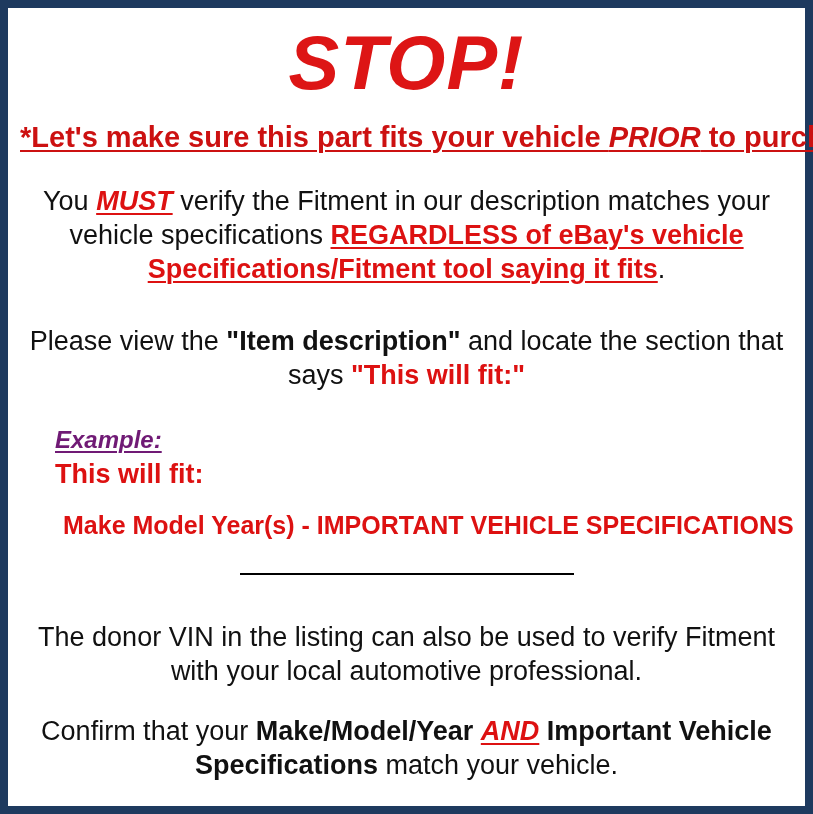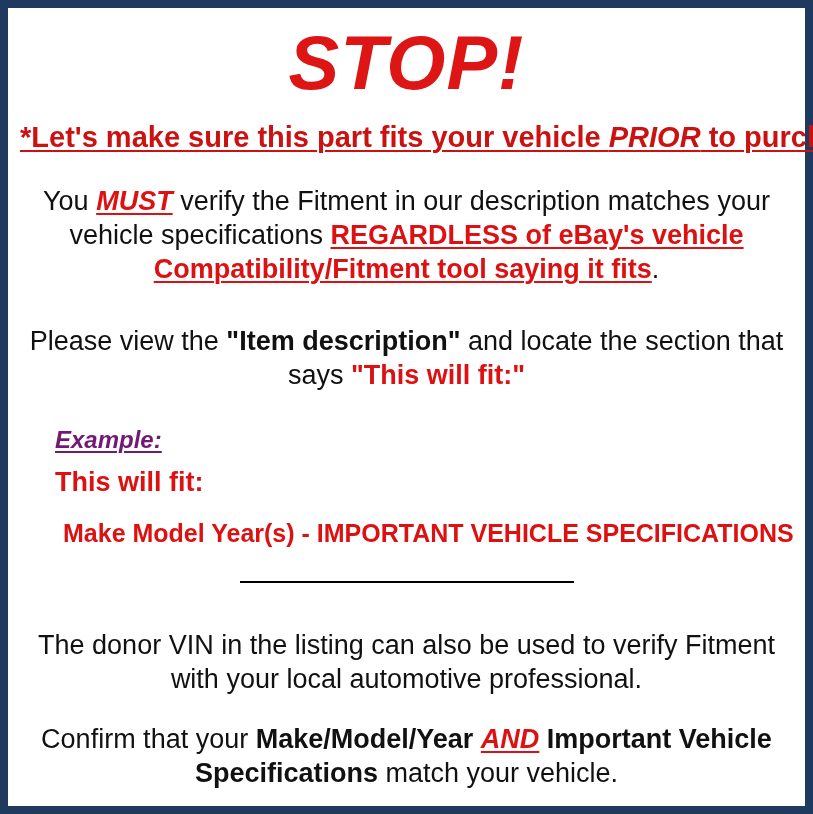--- a/index.html
+++ b/index.html
@@ -157,7 +157,7 @@
     </div>
 
     <p class="para para-1">
-      <span>You </span><span class="red b it ul">MUST</span><span> verify the Fitment in our description matches your vehicle specifications </span><span class="red b ul">REGARDLESS of eBay's vehicle Compatibility/Fitment tool saying it fits</span><span>.</span>
+      <span>You </span><span class="red b it ul">MUST</span><span> verify the Fitment in our description matches your vehicle specifications </span><span class="red b ul">REGARDLESS of eBay's vehicle Specifications/Fitment tool saying it fits</span><span>.</span>
     </p>
 
     <p class="para para-2">

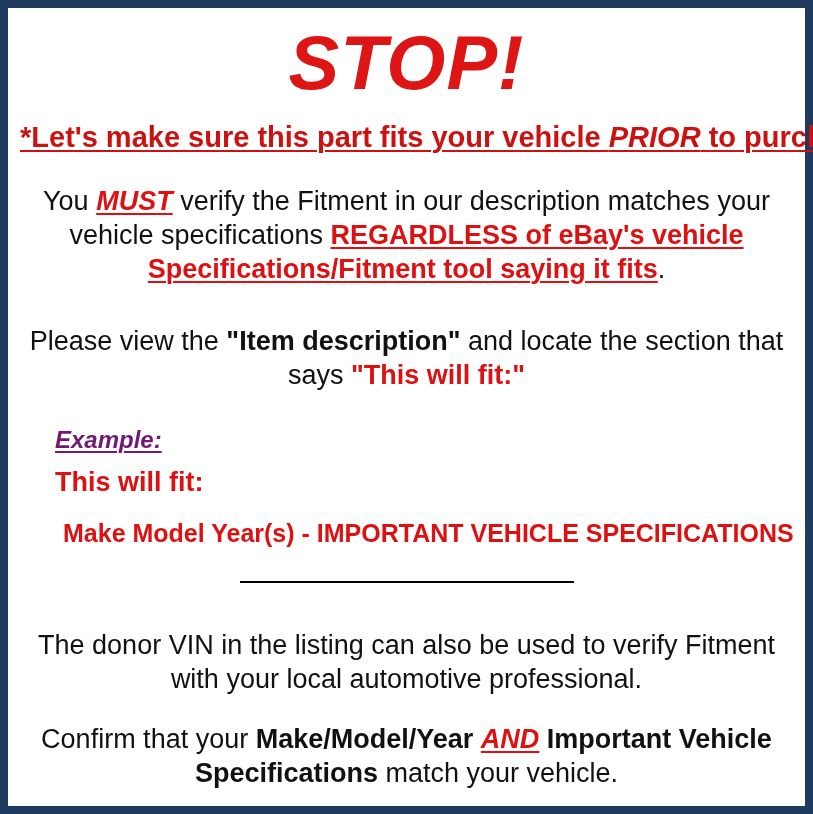--- a/index.html
+++ b/index.html
@@ -106,7 +106,7 @@
     font-weight: bold;
     font-size: 27px;
     line-height: 32px;
-    margin-top: 12px;
+    margin-top: 4px;
   }
   .example-spec {
     color: #dd1111;

